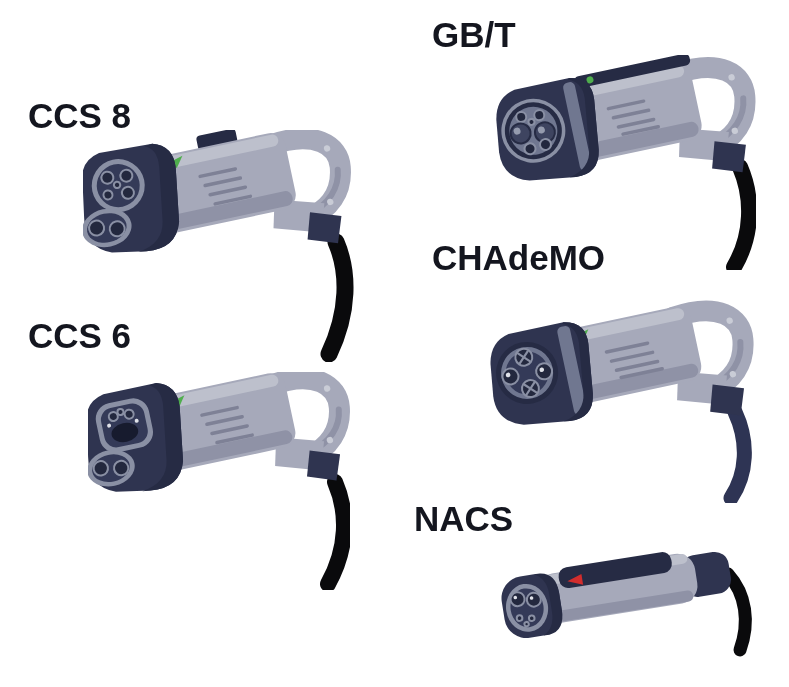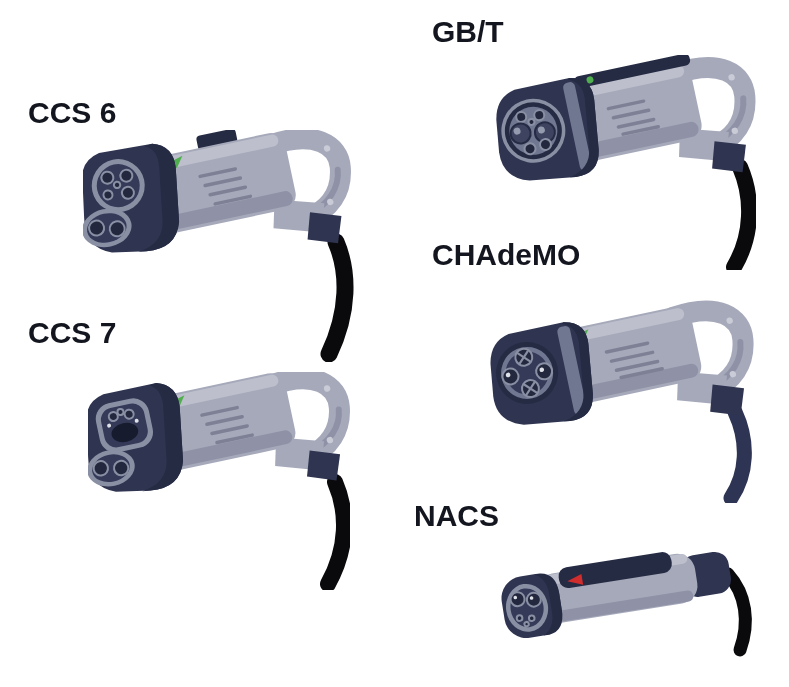--- a/index.html
+++ b/index.html
@@ -5,7 +5,7 @@
   html,body{margin:0;padding:0;background:#fff;}
   .stage{position:relative;width:789px;height:687px;background:var(--background,#ffffff);
          overflow:hidden;font-family:"Liberation Sans",sans-serif;}
-  .label{position:absolute;font-weight:700;font-size:30px;line-height:1;
+  .label{position:absolute;font-weight:700;font-size:35px;line-height:1;
          color:var(--label-text,#14161f);white-space:nowrap;}
   .plug{position:absolute;}
   

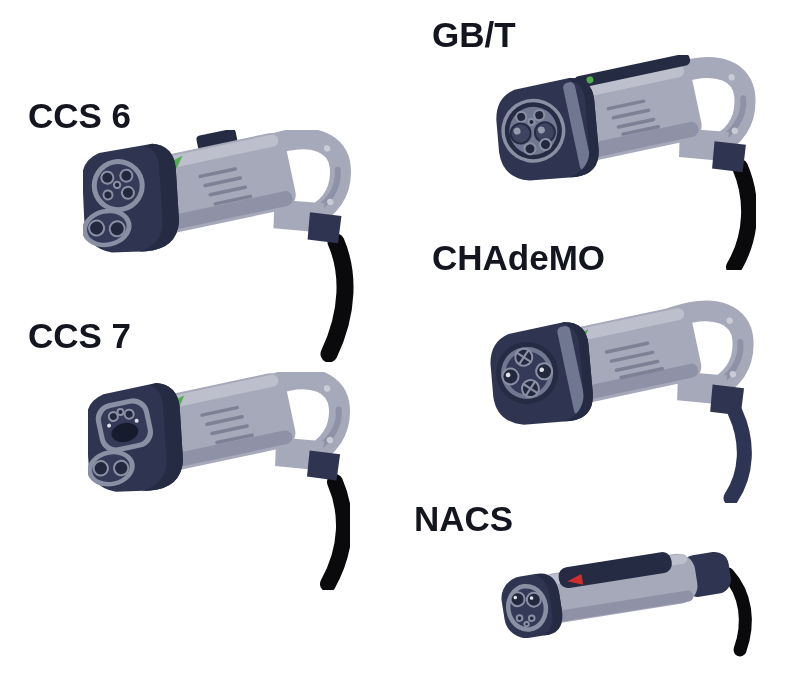--- a/index.html
+++ b/index.html
@@ -32,7 +32,7 @@
 <div class="stage">
 
   <figure style="margin:0">
-    <div class="label" style="left:28px;top:98px">CCS 6</div>
+    <div class="label" style="left:28px;top:98px">CCS 8</div>
     <svg class="plug" style="left:83px;top:130px" width="272" height="232" viewBox="0 0 272 232">
       <path class="cable cable-black" stroke-width="17" d="M 253,112 C 266,142 266,182 246,224"></path>
       <g transform="rotate(-12 136 116) translate(8 -36)">

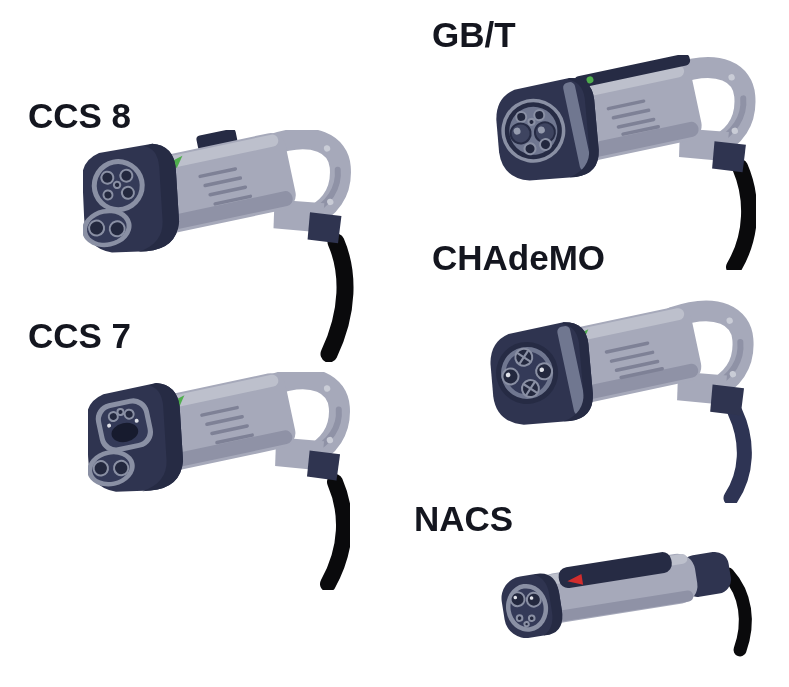--- a/index.html
+++ b/index.html
@@ -81,7 +81,7 @@
   </figure>
 
   <figure style="margin:0">
-    <div class="label" style="left:28px;top:318px">CCS 7</div>
+    <div class="label" style="left:28px;top:318px">CCS 6</div>
     <svg class="plug" style="left:88px;top:372px" width="262" height="218" viewBox="0 0 262 218">
       <path class="cable cable-black" stroke-width="16" d="M 247,110 C 260,140 260,176 240,212"></path>
       <g transform="rotate(-12 131 109) translate(8 -36)">

